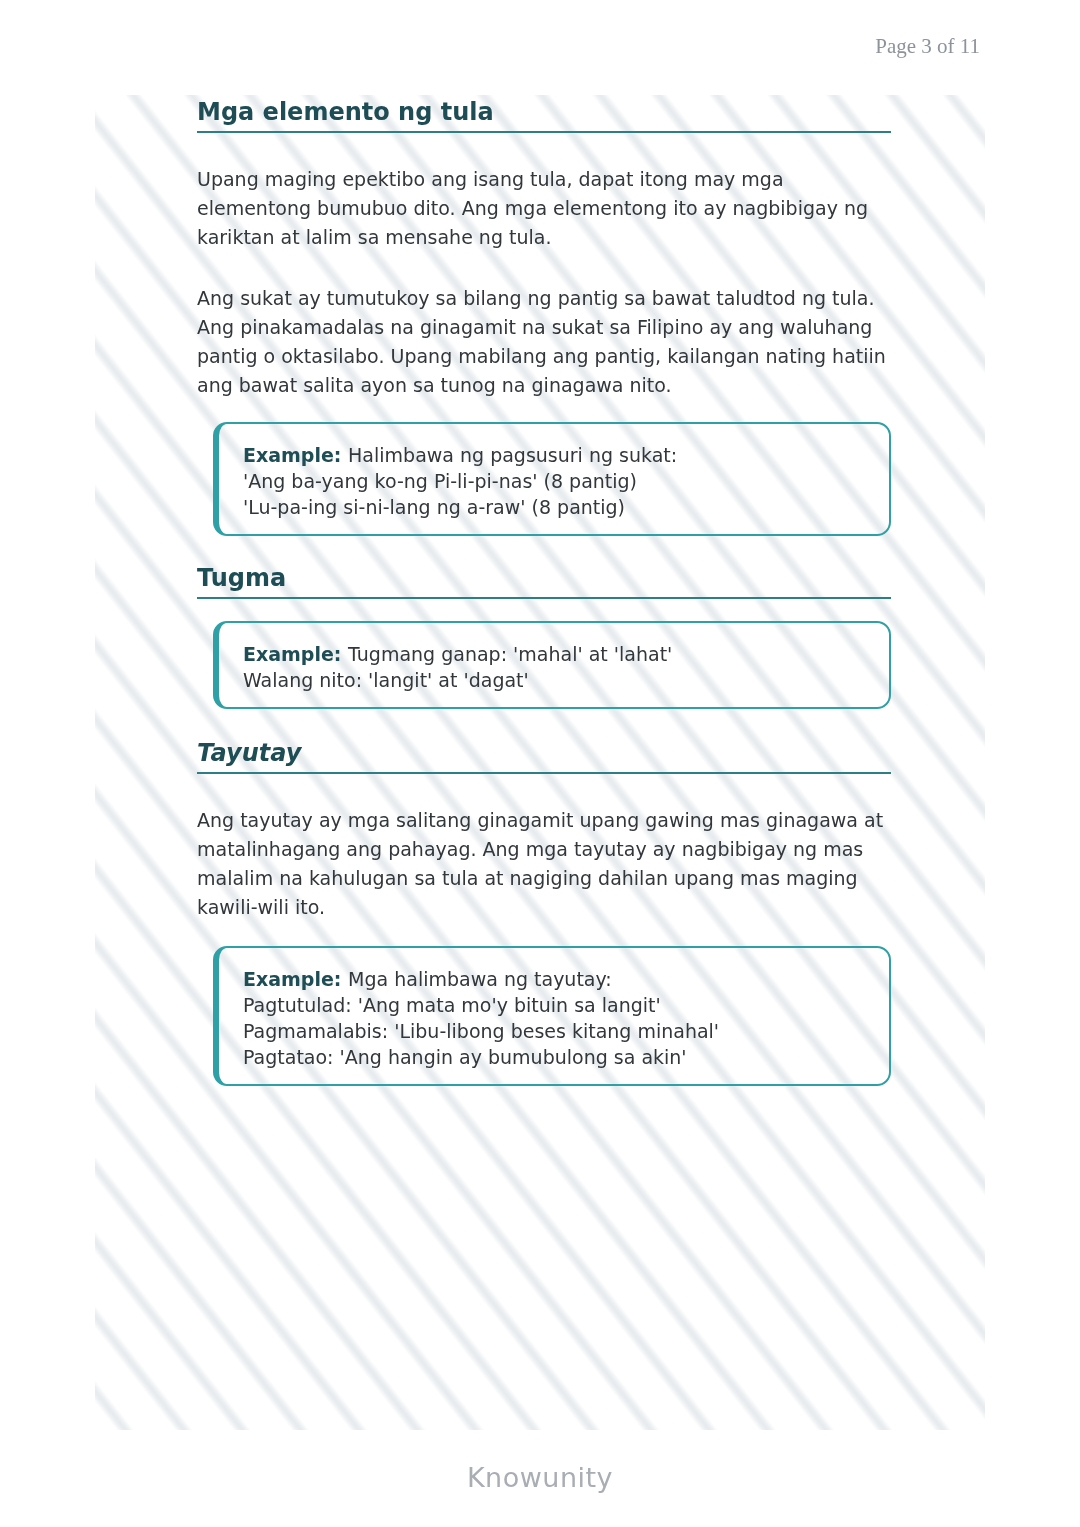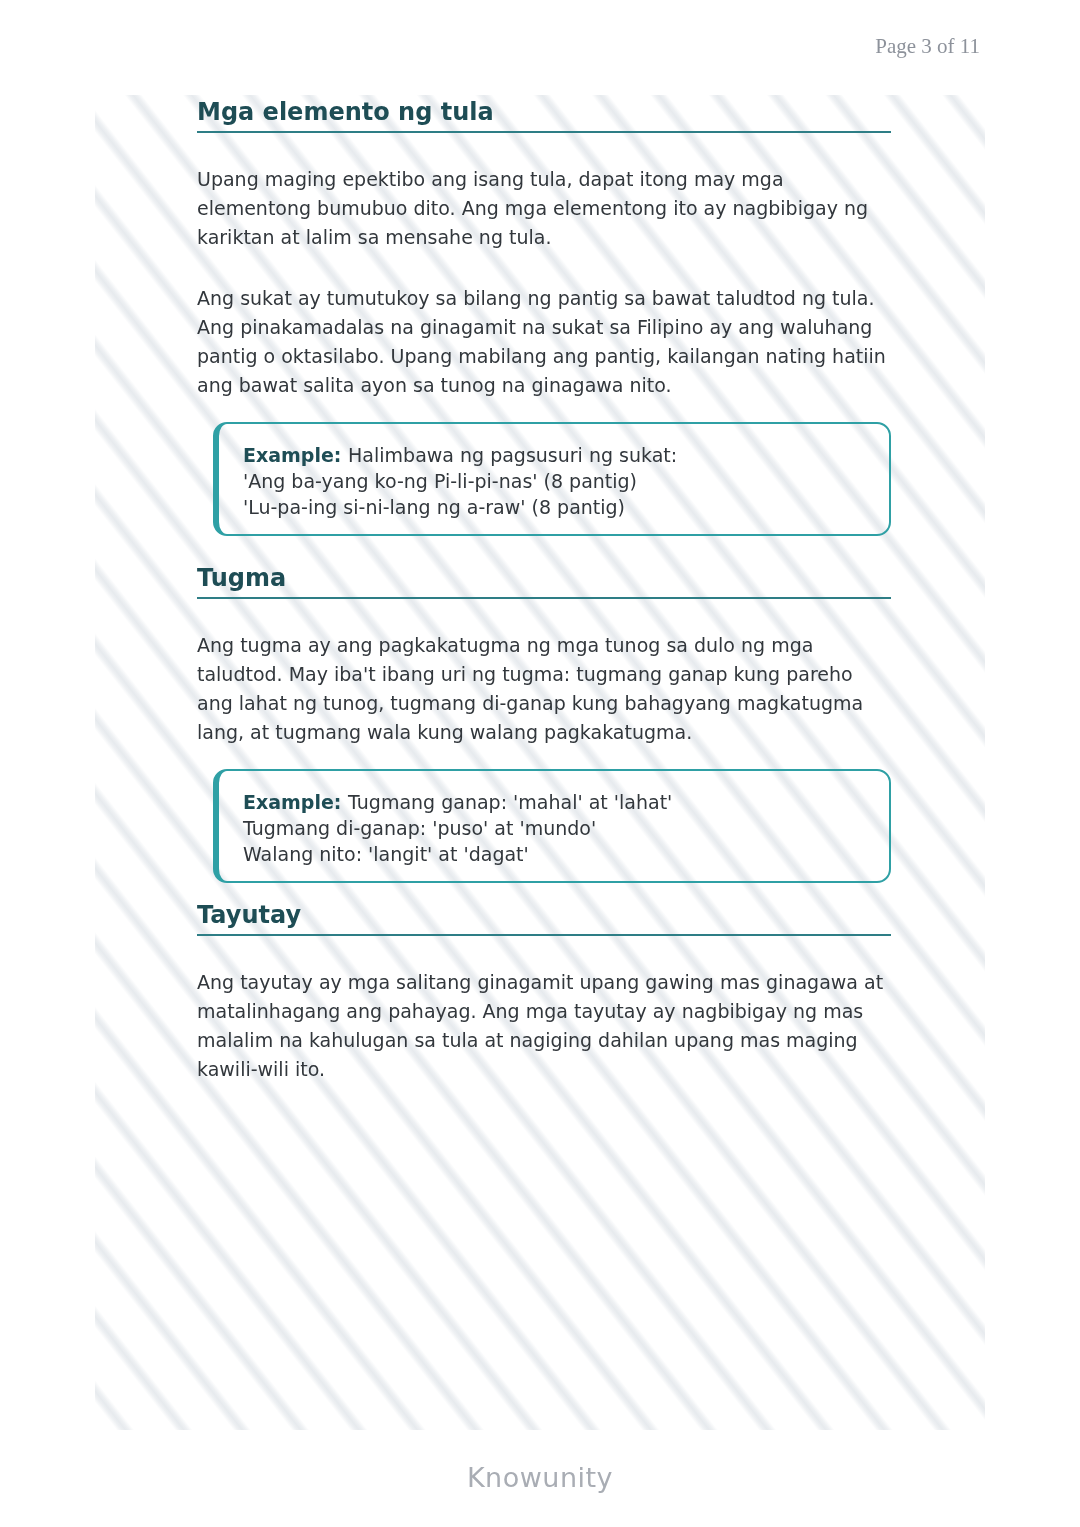--- a/index.html
+++ b/index.html
@@ -116,7 +116,6 @@
   </div>
 
   <h2 class="sec-heading mt30">Tugma</h2>
-  <p class="sec-para">Ang tugma ay ang pagkakatugma ng mga tunog sa dulo ng mga taludtod. May iba't ibang uri ng tugma: tugmang ganap kung pareho ang lahat ng tunog, tugmang di-ganap kung bahagyang magkatugma lang, at tugmang wala kung walang pagkakatugma.</p>
   <div class="example-box">
     <div>
       <span class="example-label">Example: </span>

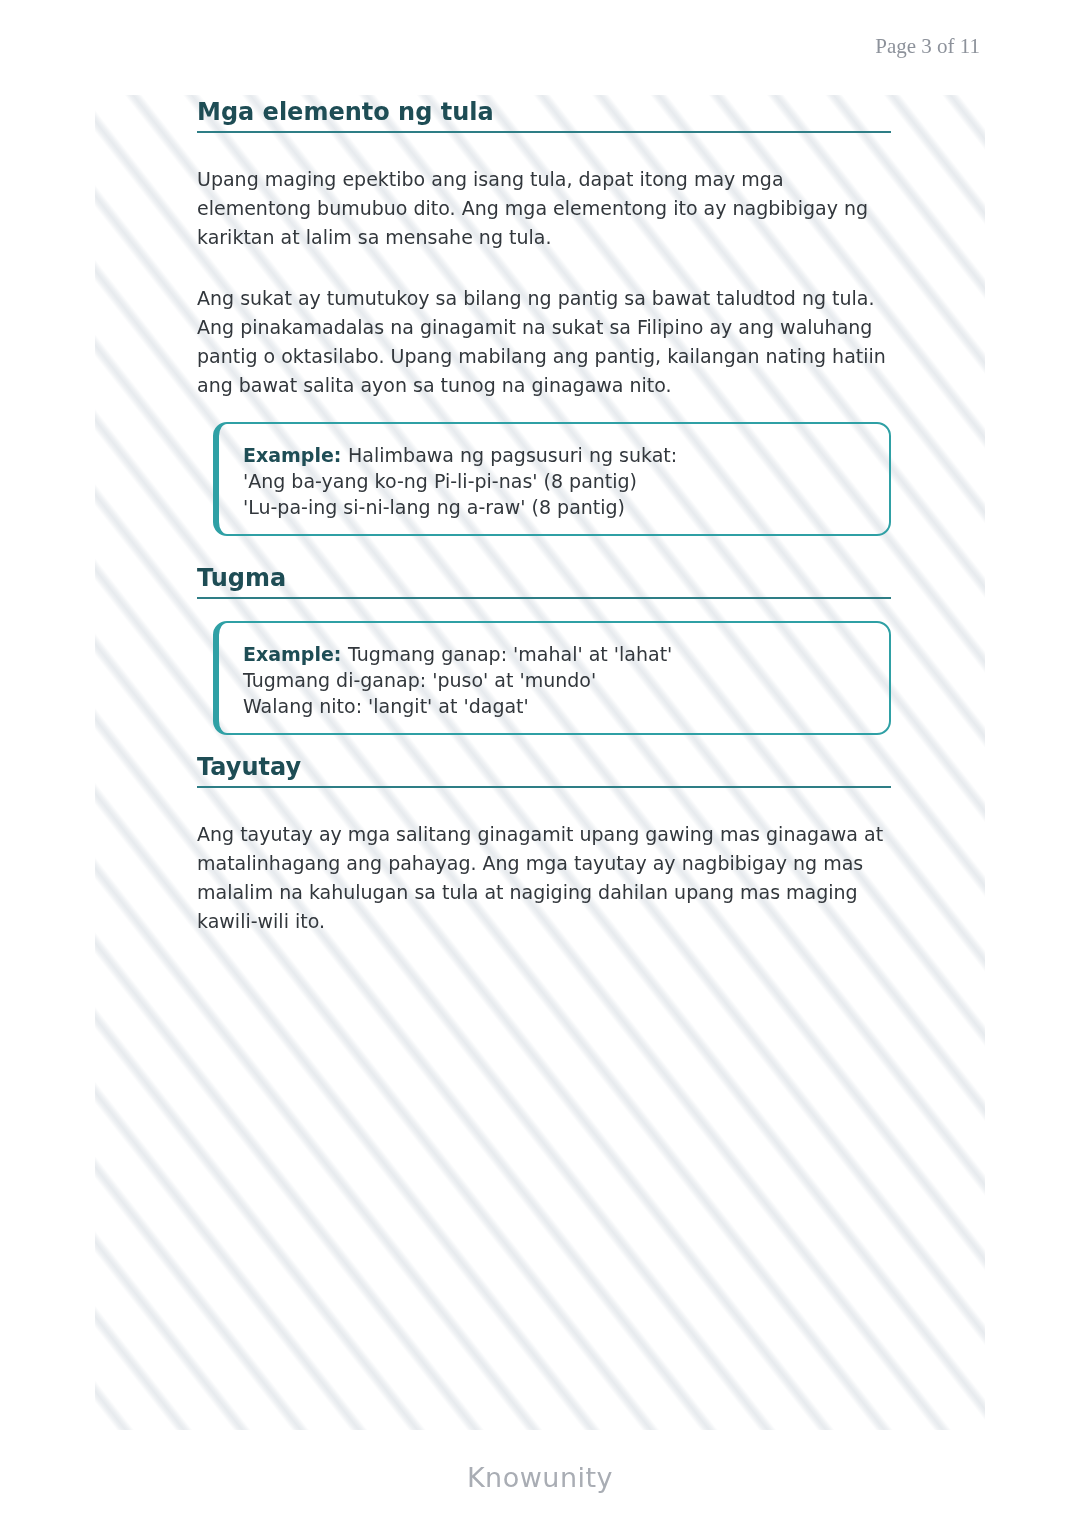--- a/index.html
+++ b/index.html
@@ -121,7 +121,6 @@
       <span class="example-label">Example: </span>
       <span>Tugmang ganap: 'mahal' at 'lahat'</span>
     </div>
-    <div>Tugmang di-ganap: 'puso' at 'mundo'</div>
     <div>Walang nito: 'langit' at 'dagat'</div>
   </div>
 

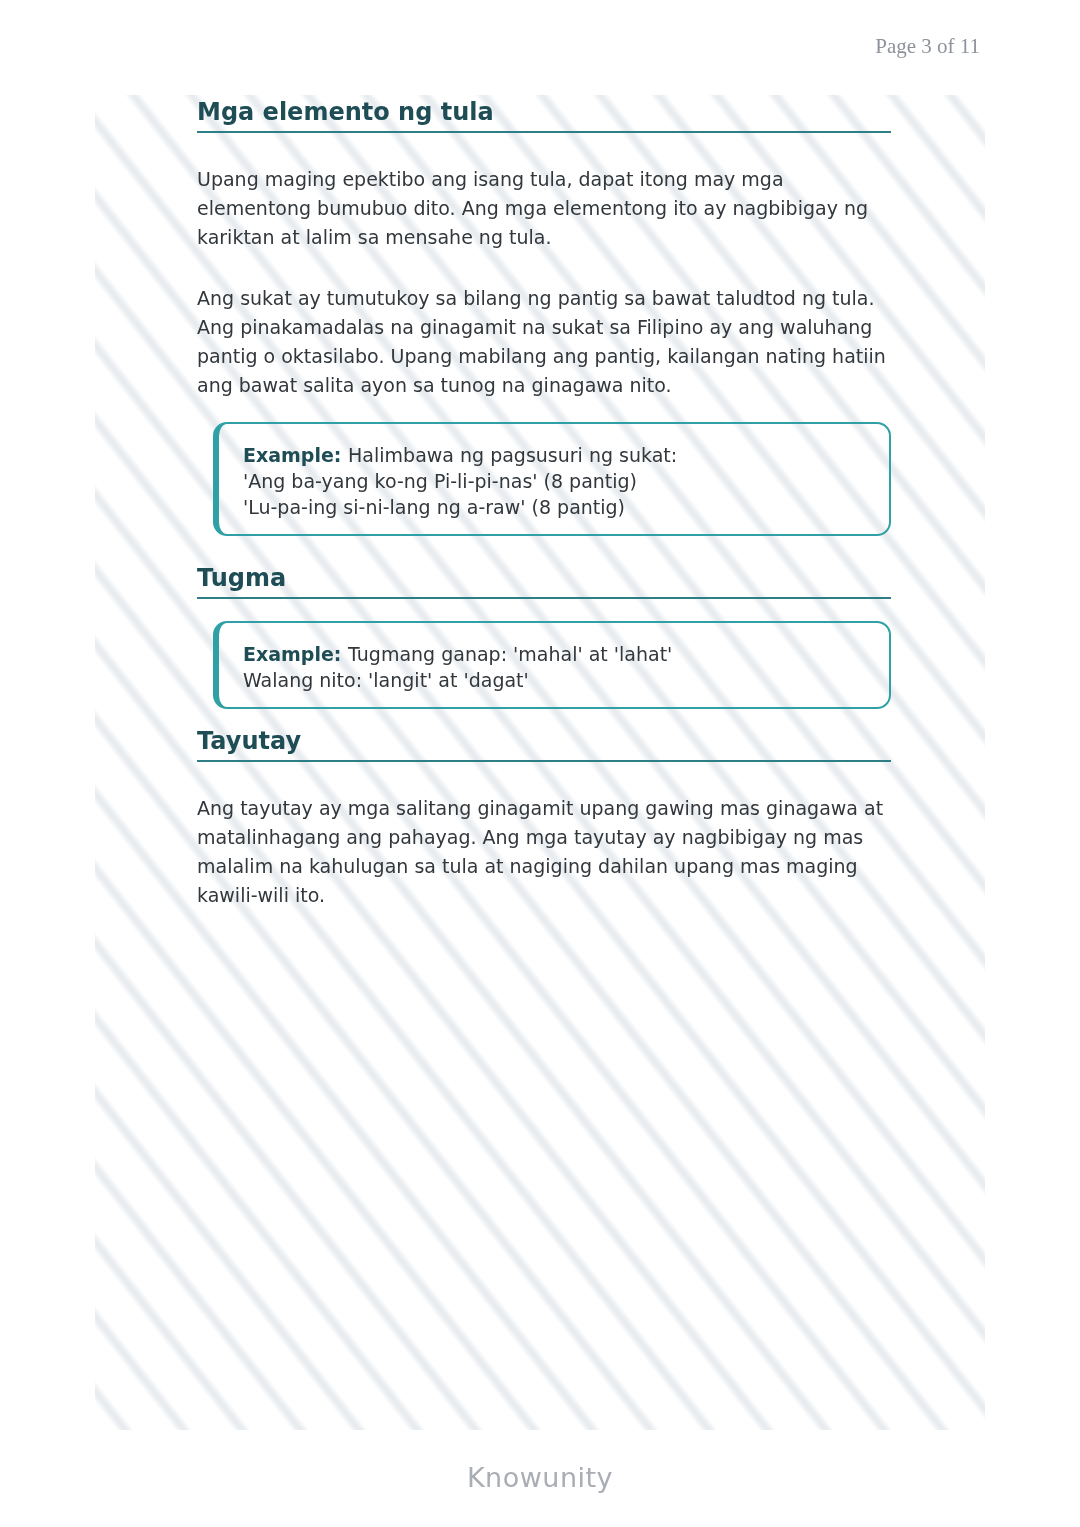--- a/index.html
+++ b/index.html
@@ -80,7 +80,7 @@
 
   .mt24 { margin-top: 24px; }
   .mt30 { margin-top: 30px; }
-  .mt32 { margin-top: 20px; }
+  .mt32 { margin-top: 32px; font-style: italic; }
 
   .footer-brand {
     position: absolute;

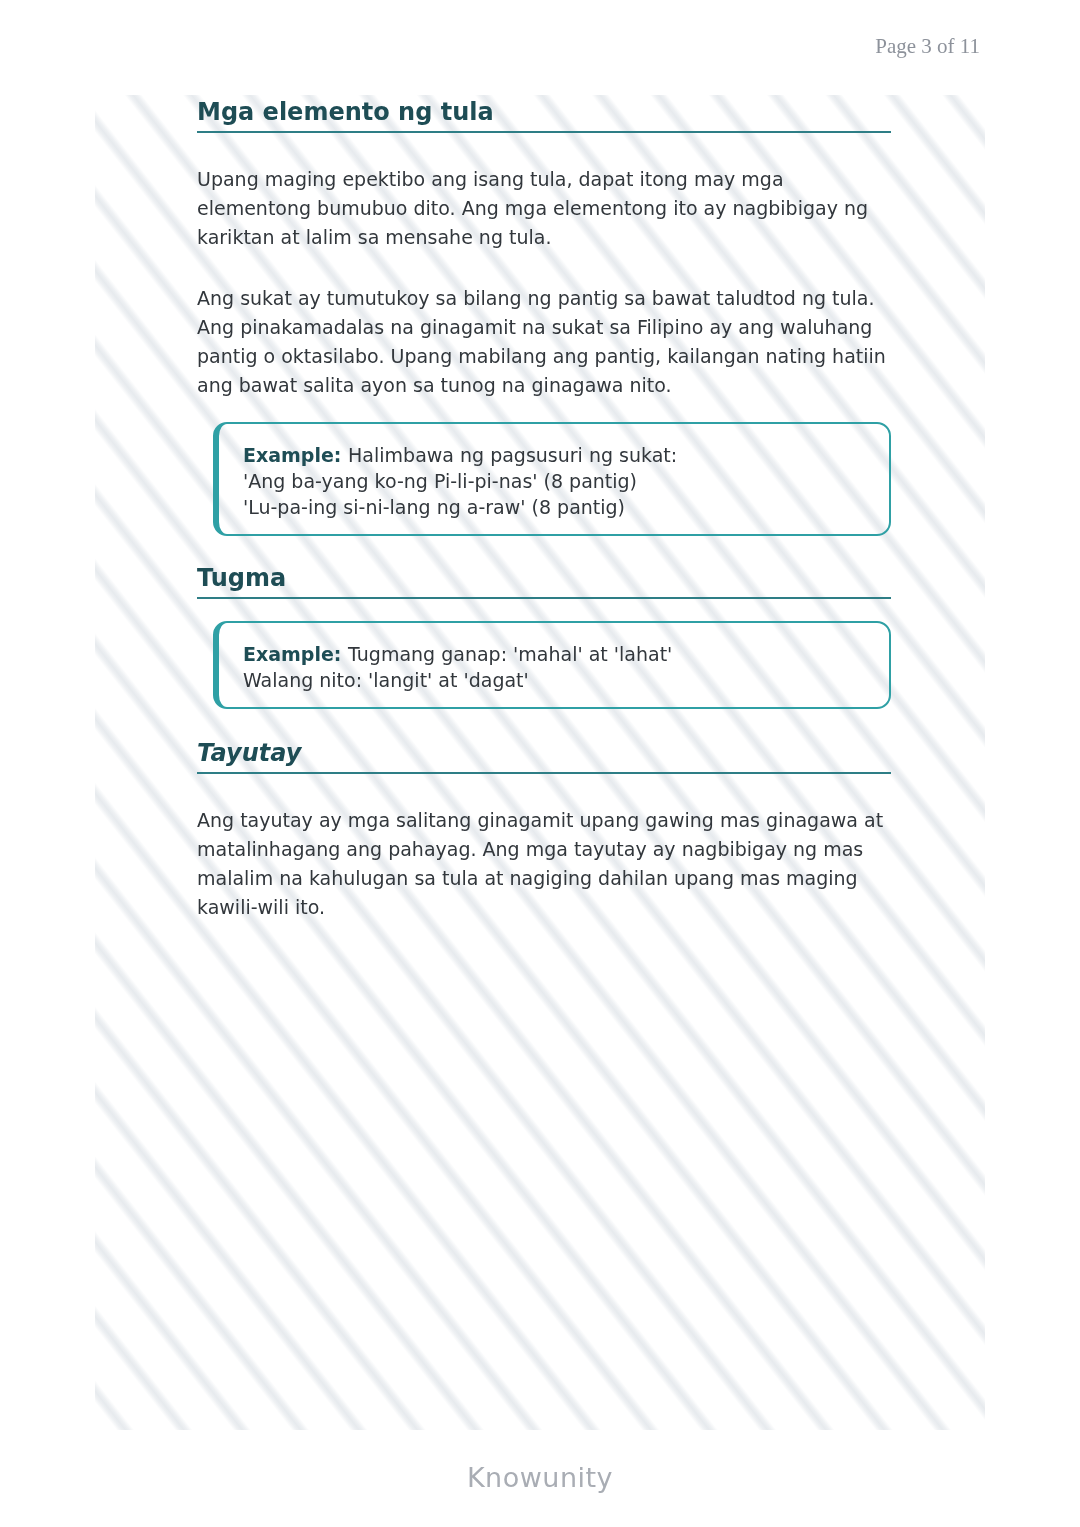--- a/index.html
+++ b/index.html
@@ -126,6 +126,15 @@
 
   <h2 class="sec-heading mt32">Tayutay</h2>
   <p class="sec-para">Ang tayutay ay mga salitang ginagamit upang gawing mas ginagawa at matalinhagang ang pahayag. Ang mga tayutay ay nagbibigay ng mas malalim na kahulugan sa tula at nagiging dahilan upang mas maging kawili-wili ito.</p>
+  <div class="example-box mt24">
+    <div>
+      <span class="example-label">Example: </span>
+      <span>Mga halimbawa ng tayutay:</span>
+    </div>
+    <div>Pagtutulad: 'Ang mata mo'y bituin sa langit'</div>
+    <div>Pagmamalabis: 'Libu-libong beses kitang minahal'</div>
+    <div>Pagtatao: 'Ang hangin ay bumubulong sa akin'</div>
+  </div>
 
 </div>
 

